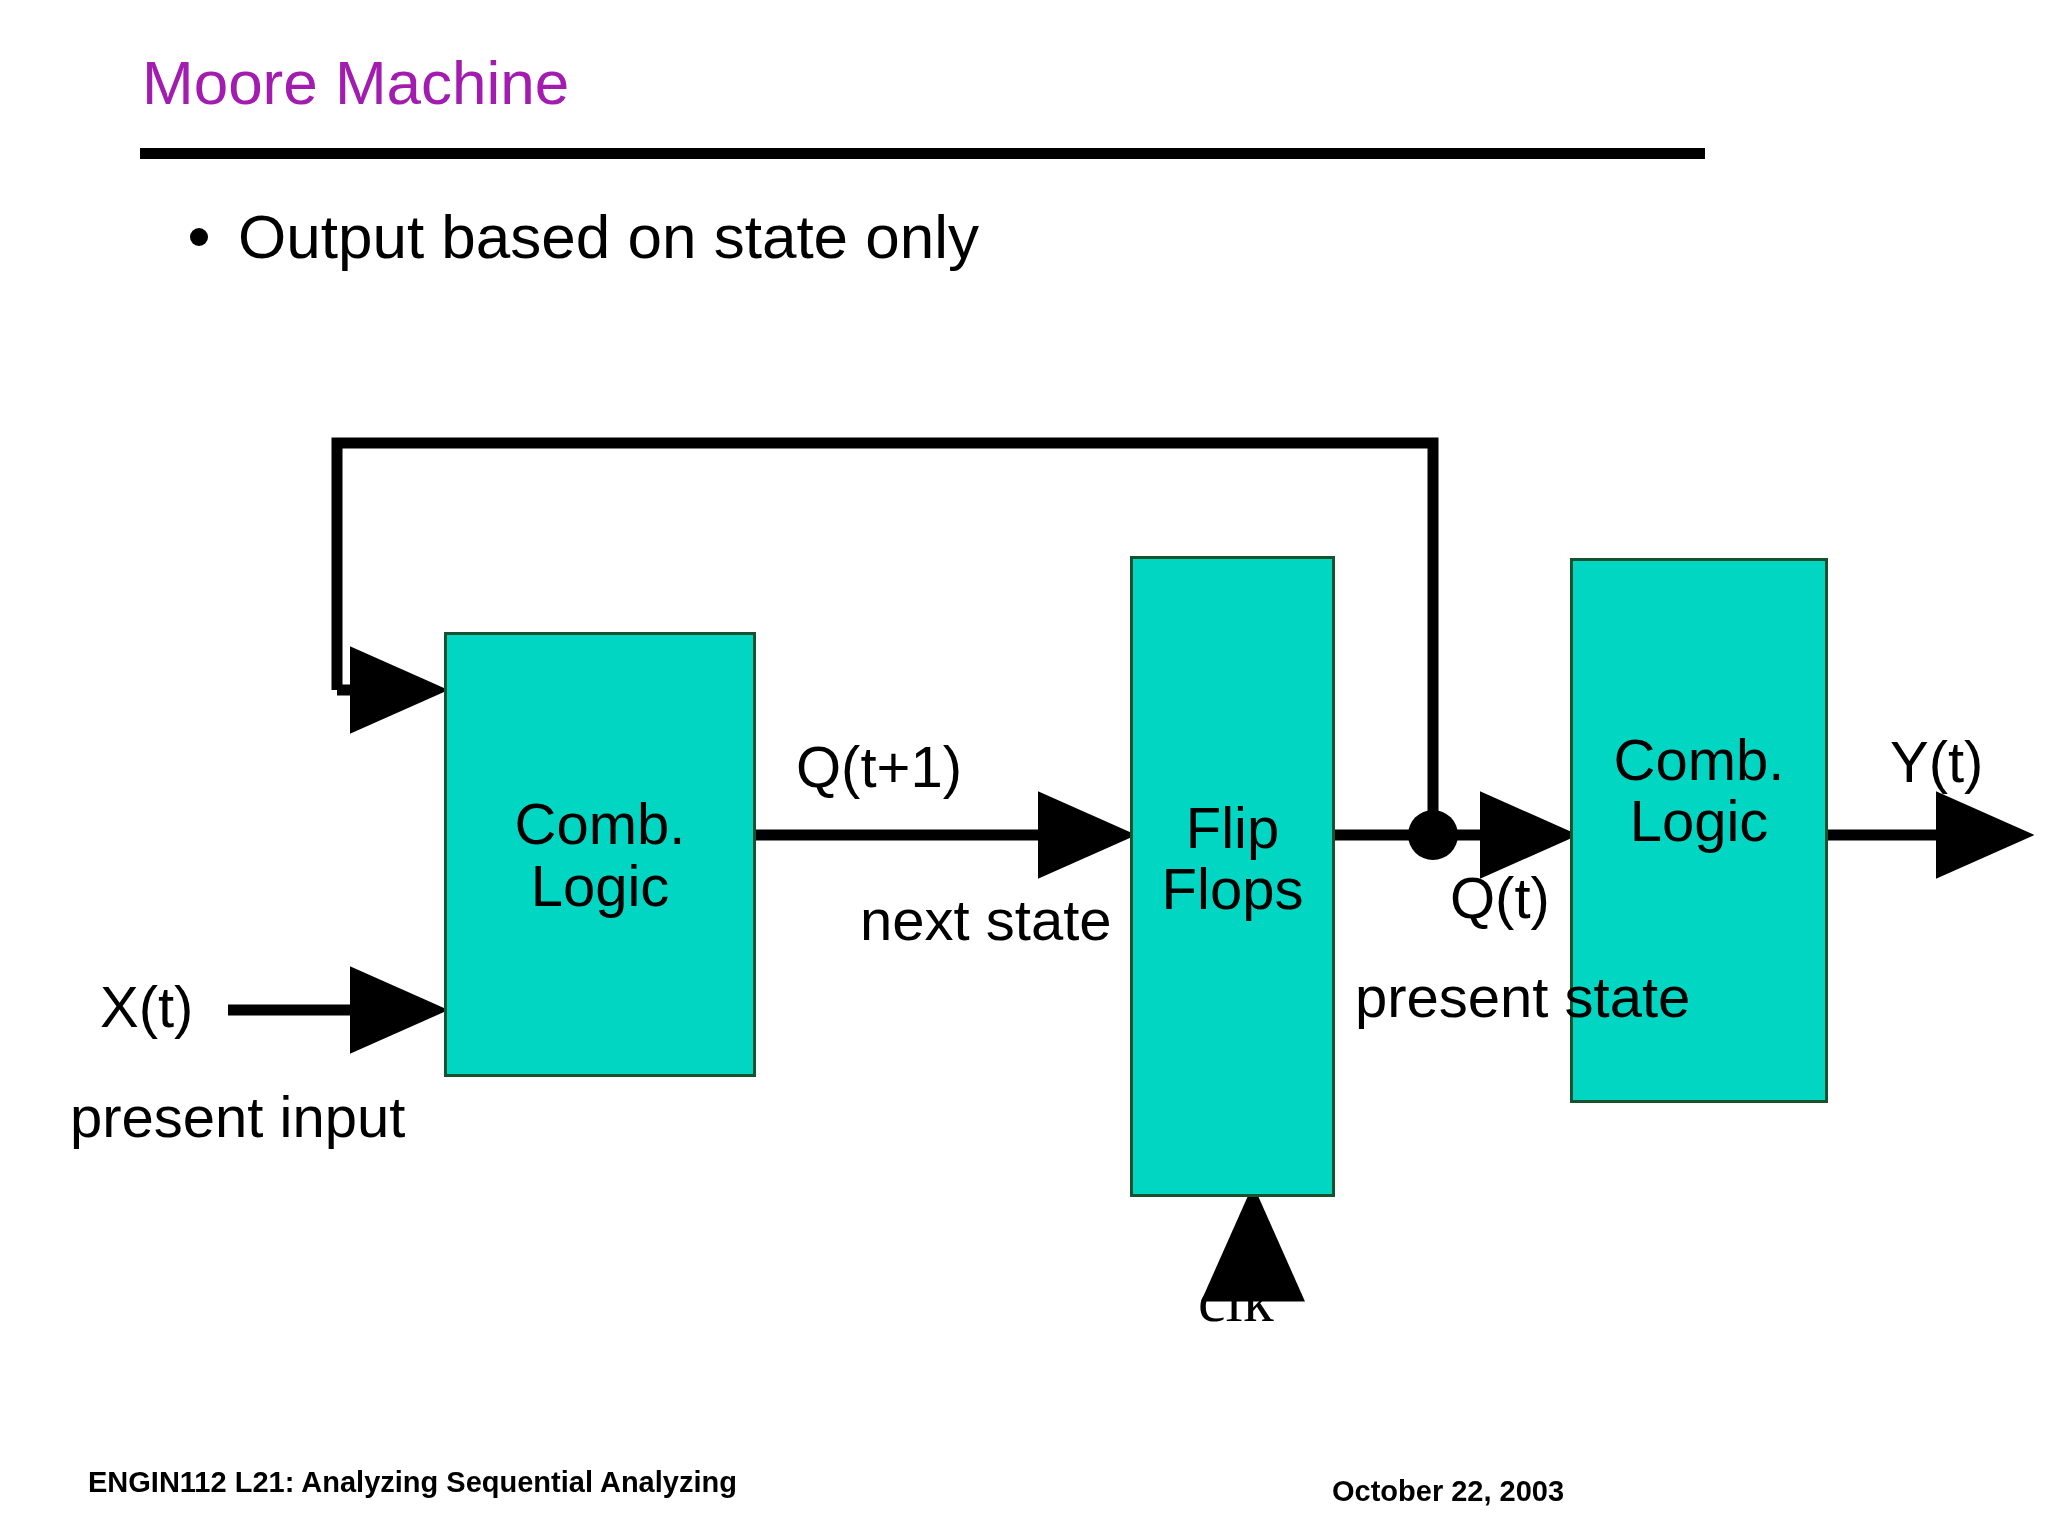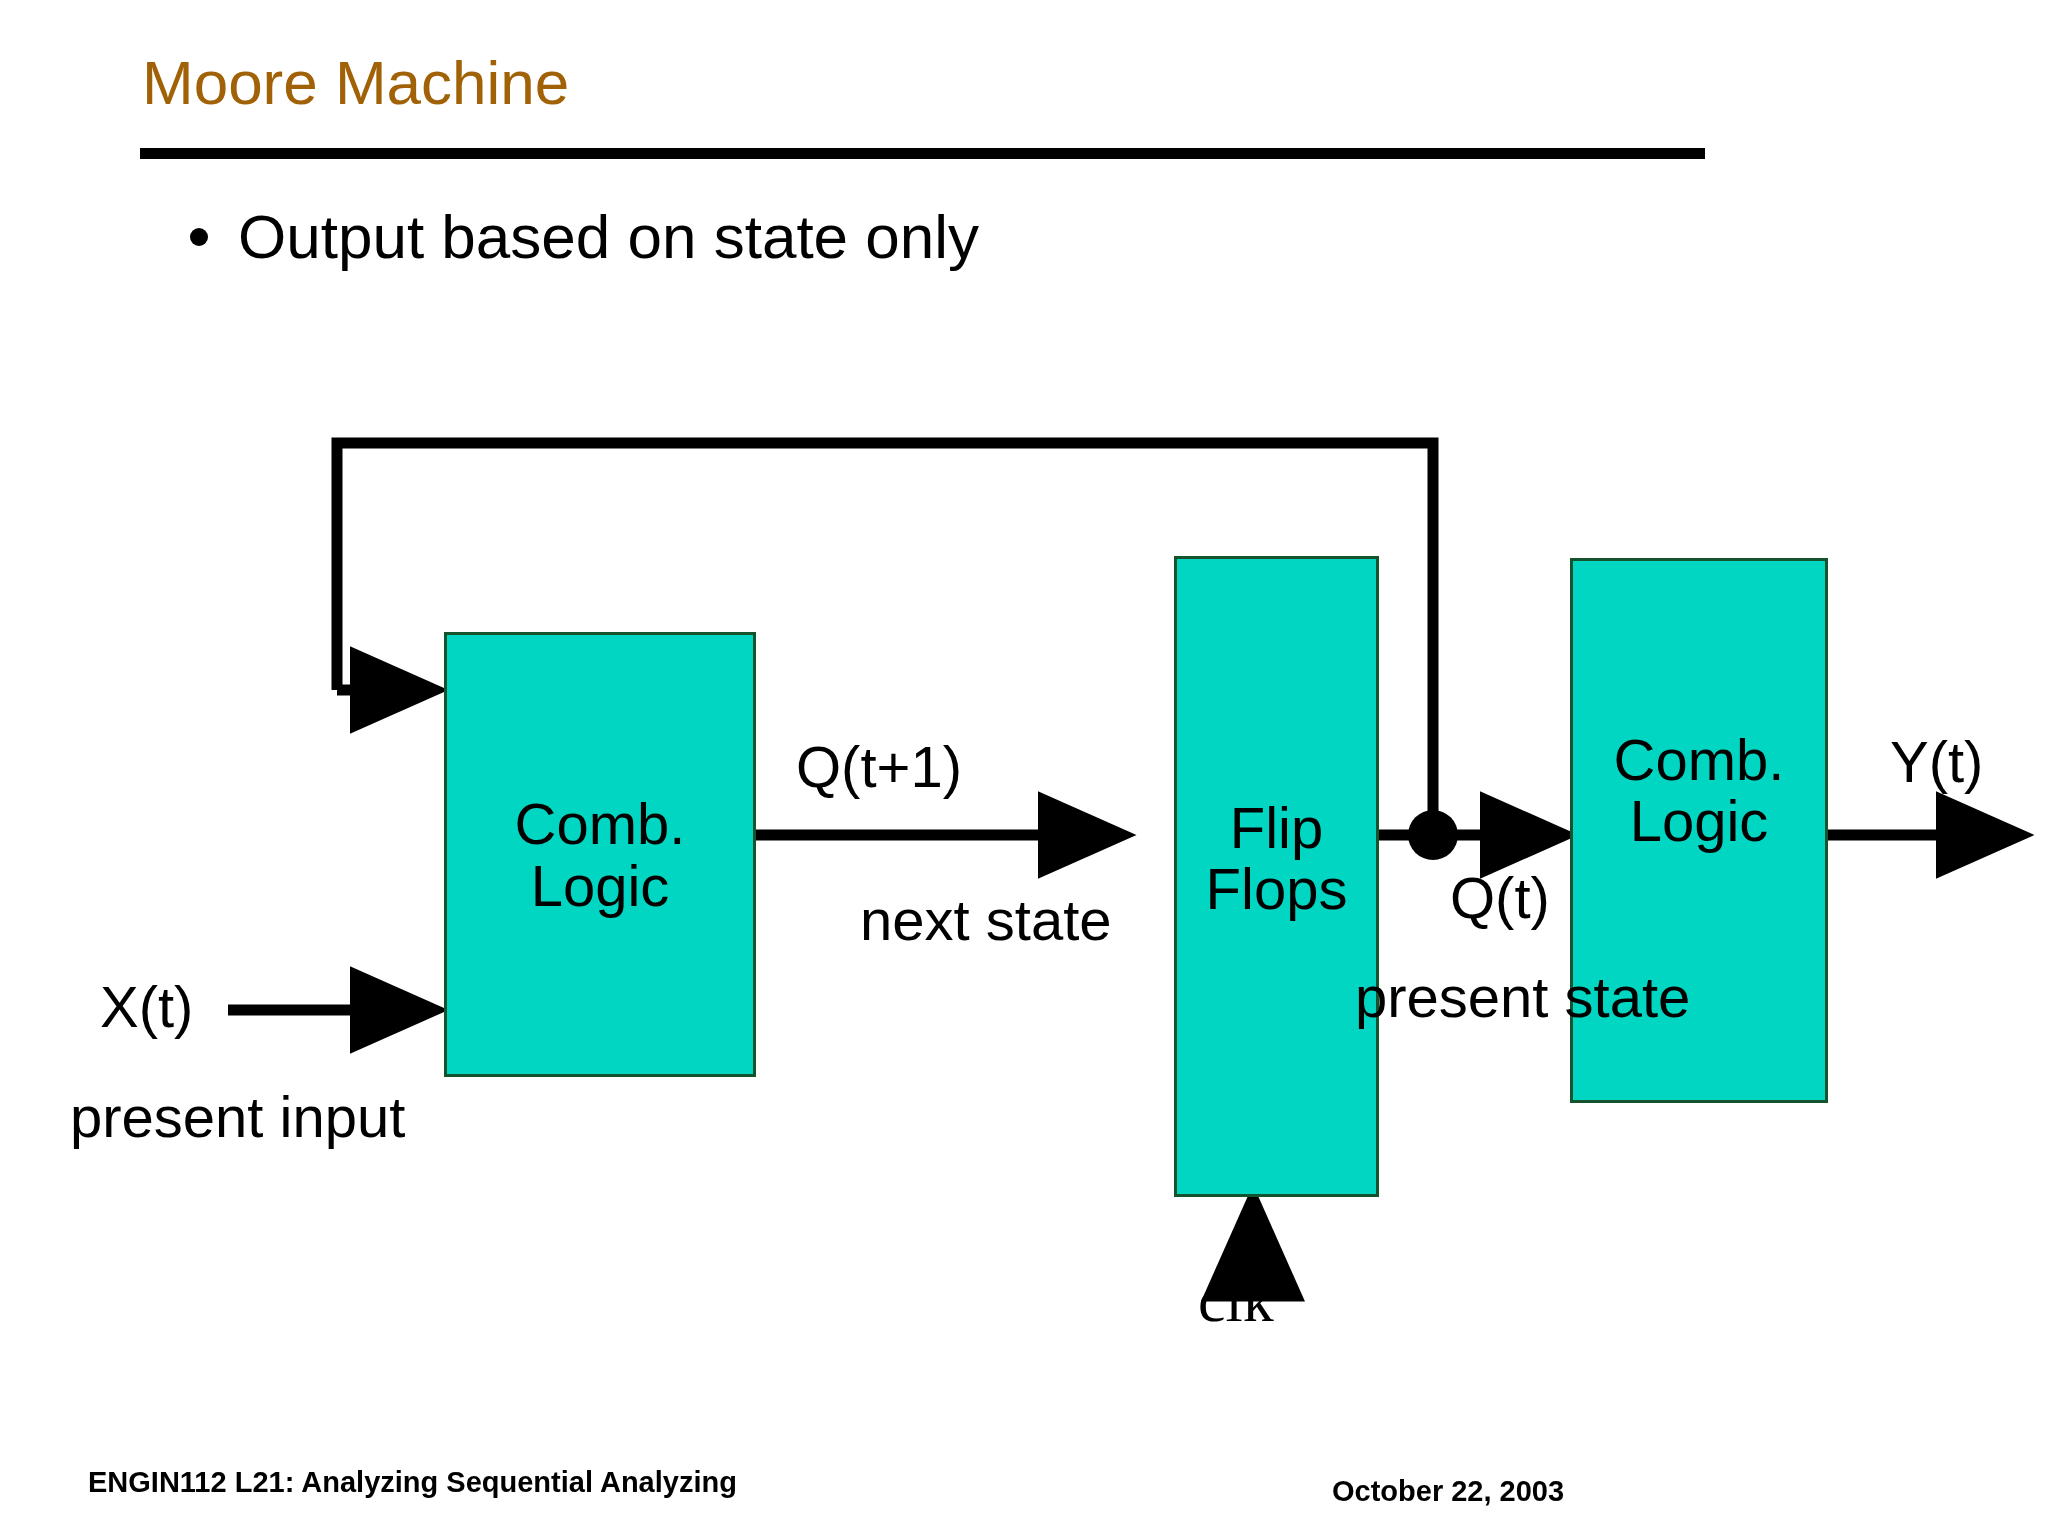--- a/index.html
+++ b/index.html
@@ -23,7 +23,7 @@
     top: 52px;
     font-size: 62px;
     font-weight: 400;
-    color: #a16207;
+    color: #a21caf;
     letter-spacing: 0px;
     white-space: nowrap;
     line-height: 1.0;

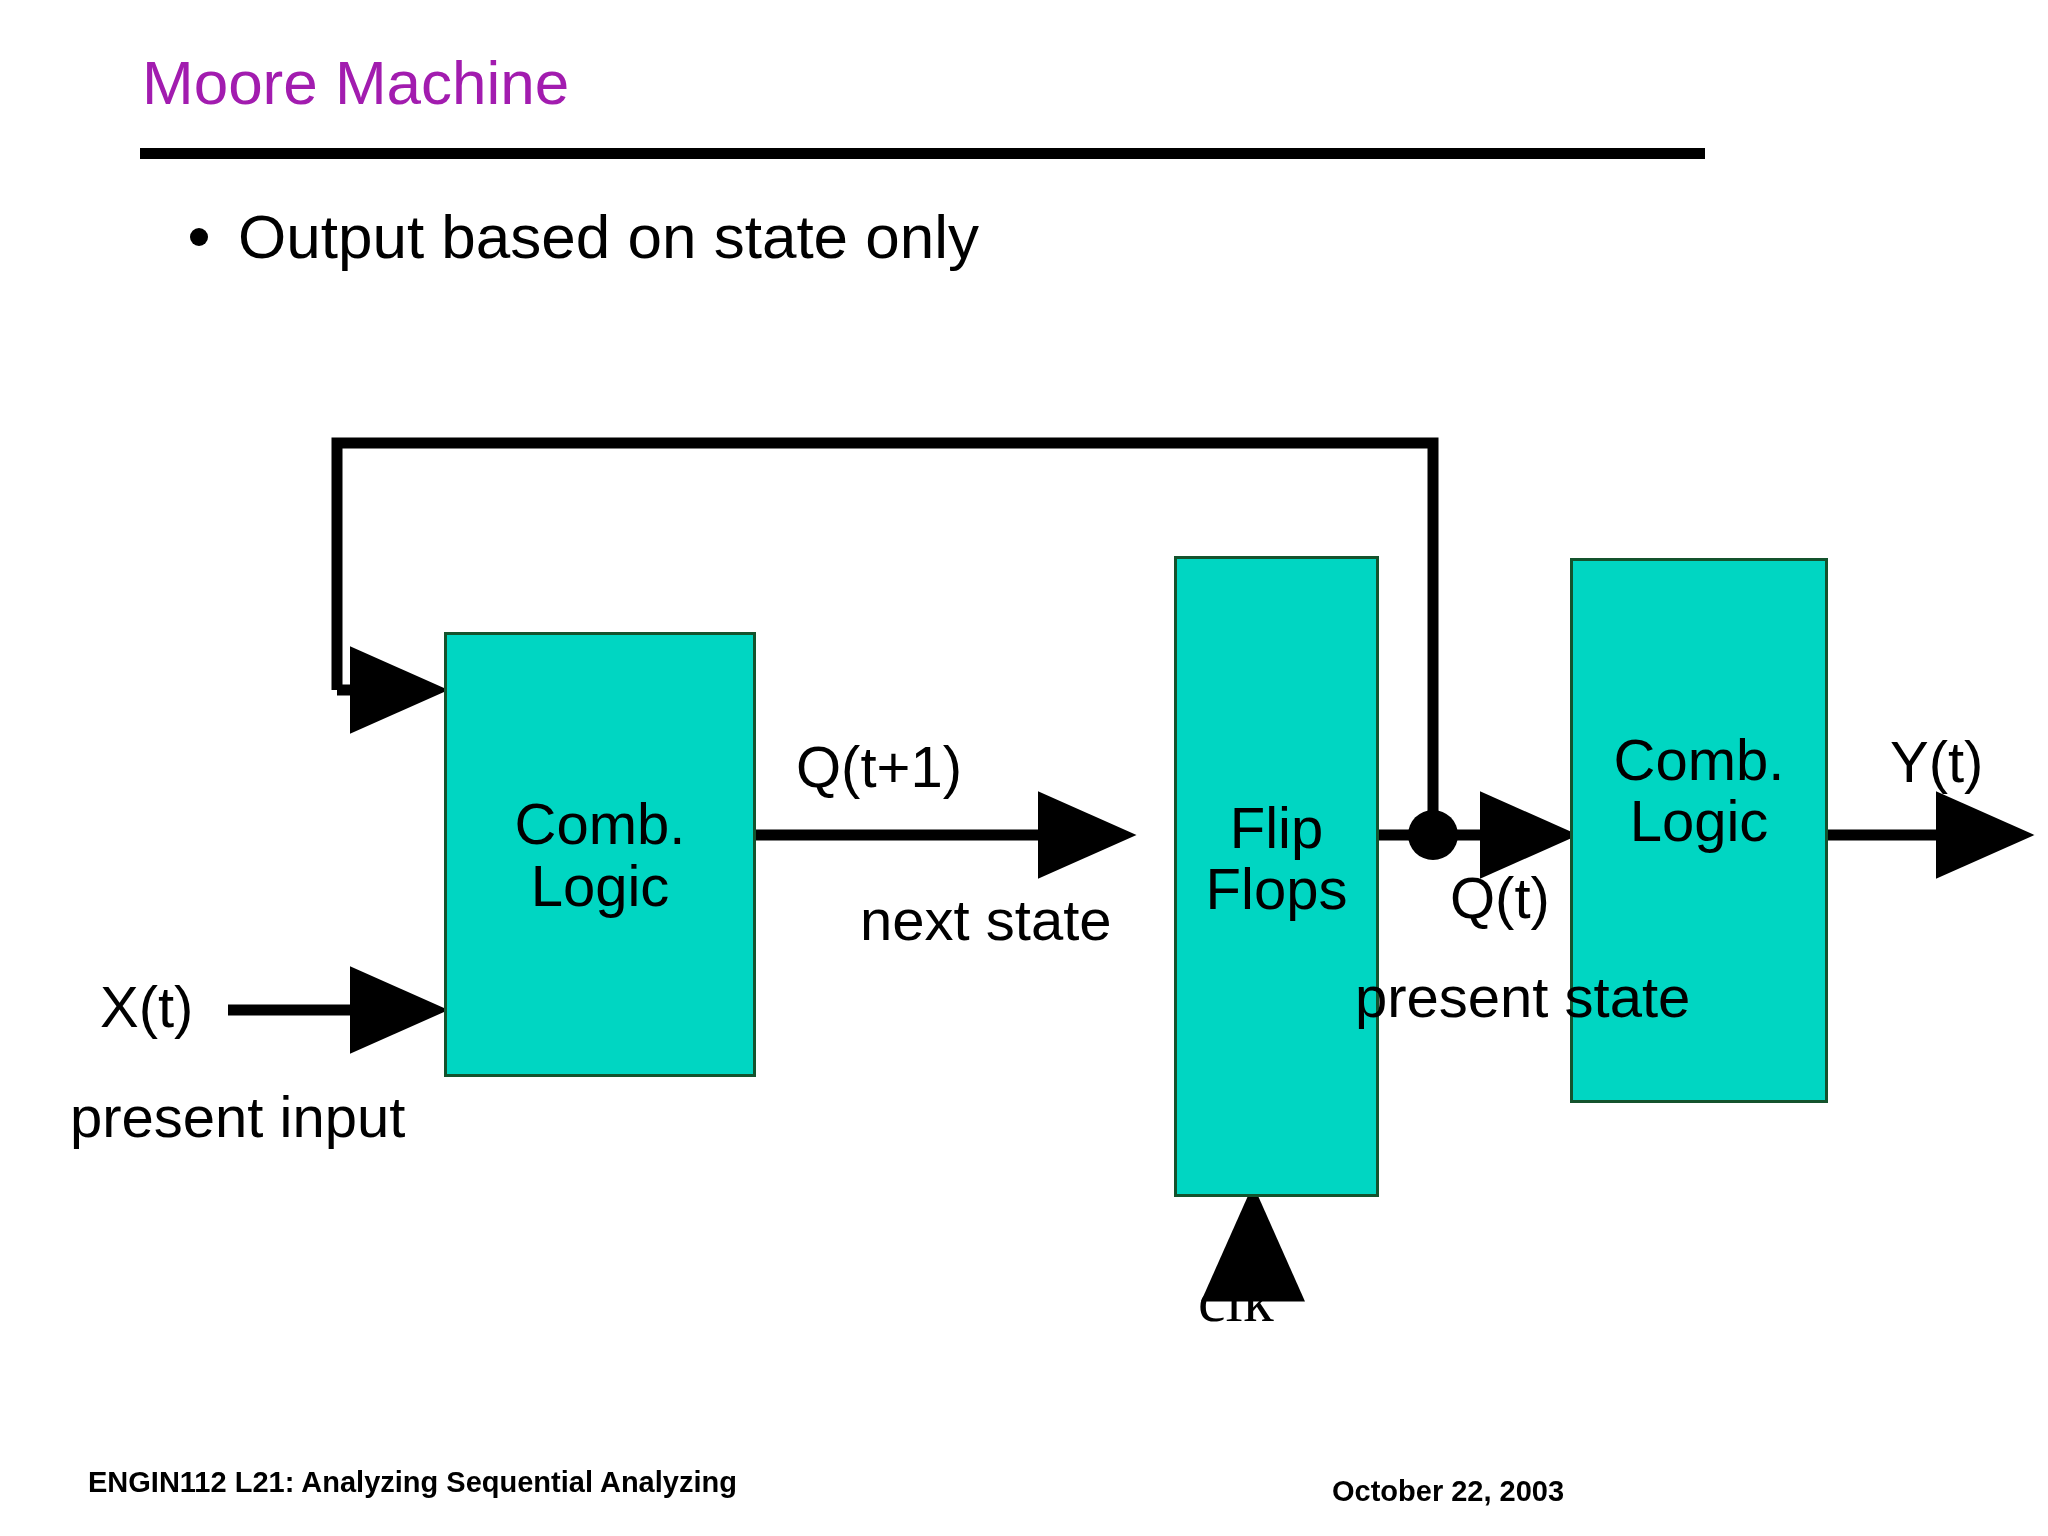--- a/index.html
+++ b/index.html
@@ -96,7 +96,6 @@
     font-size: 58px;
     justify-content: flex-start;
     padding-top: 238px;
-    margin-left: 44px;
   }
   #block-comb-logic-2 {
     left: 1570px; top: 558px; width: 258px; height: 545px;

